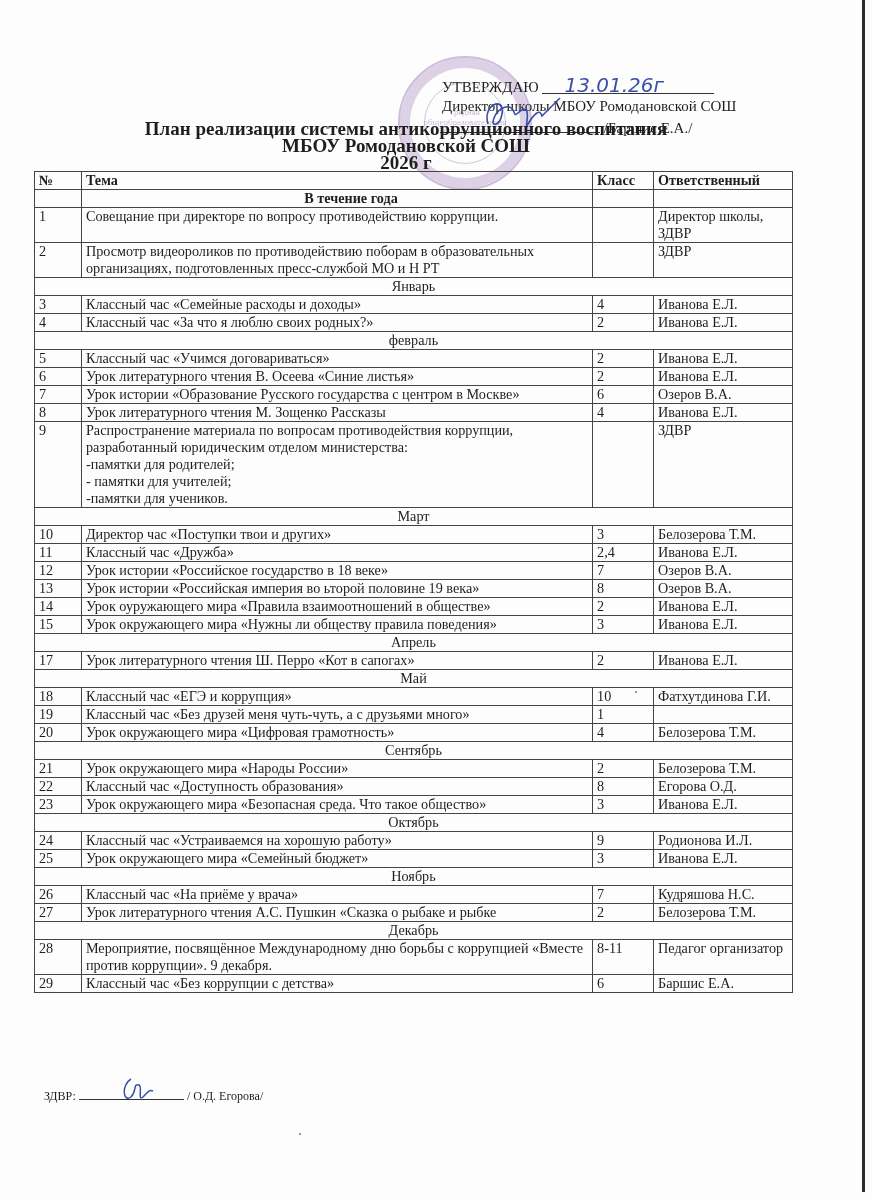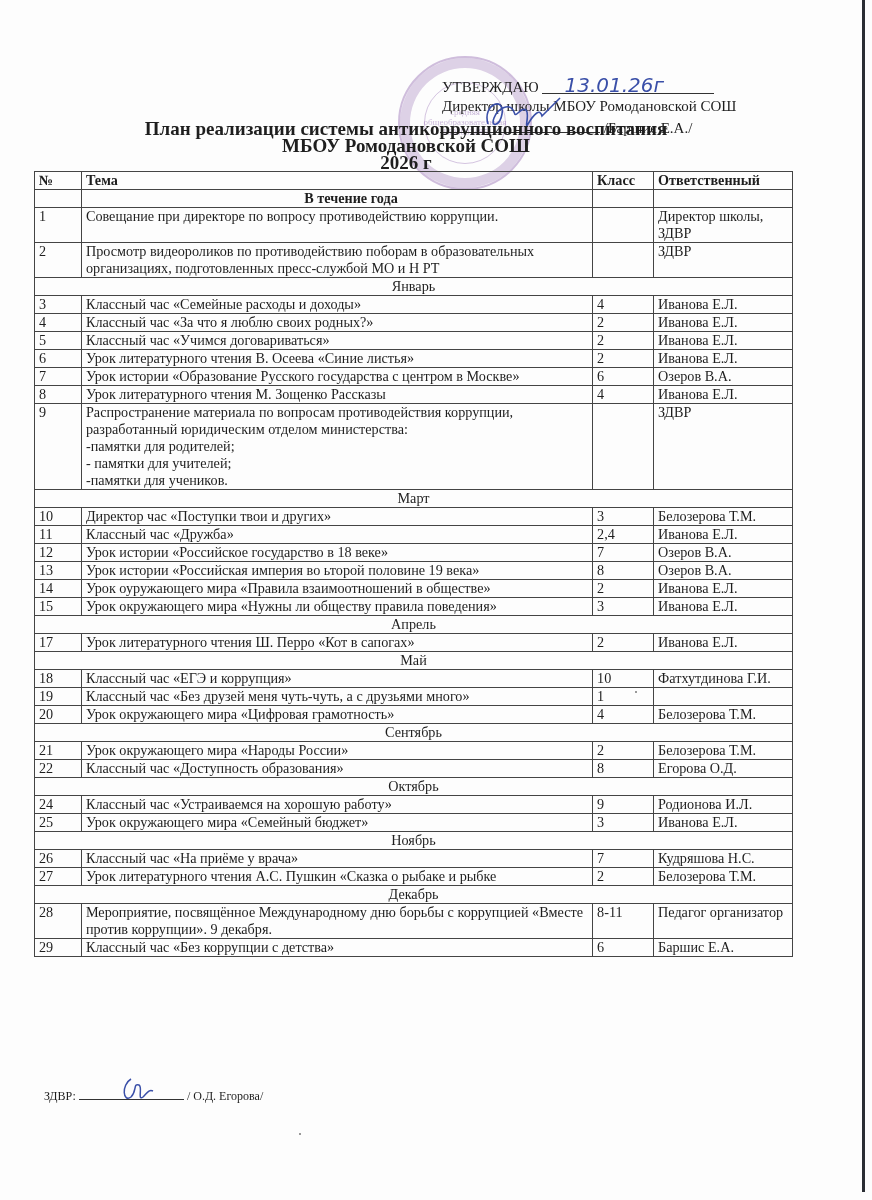--- a/index.html
+++ b/index.html
@@ -158,6 +158,9 @@
         <td>2</td>
         <td class="resp">Иванова Е.Л.</td>
       </tr>
+      <tr class="section">
+        <td colspan="4">февраль</td>
+      </tr>
       <tr>
         <td>5</td>
         <td><span>Классный час «Учимся договариваться»</span></td>

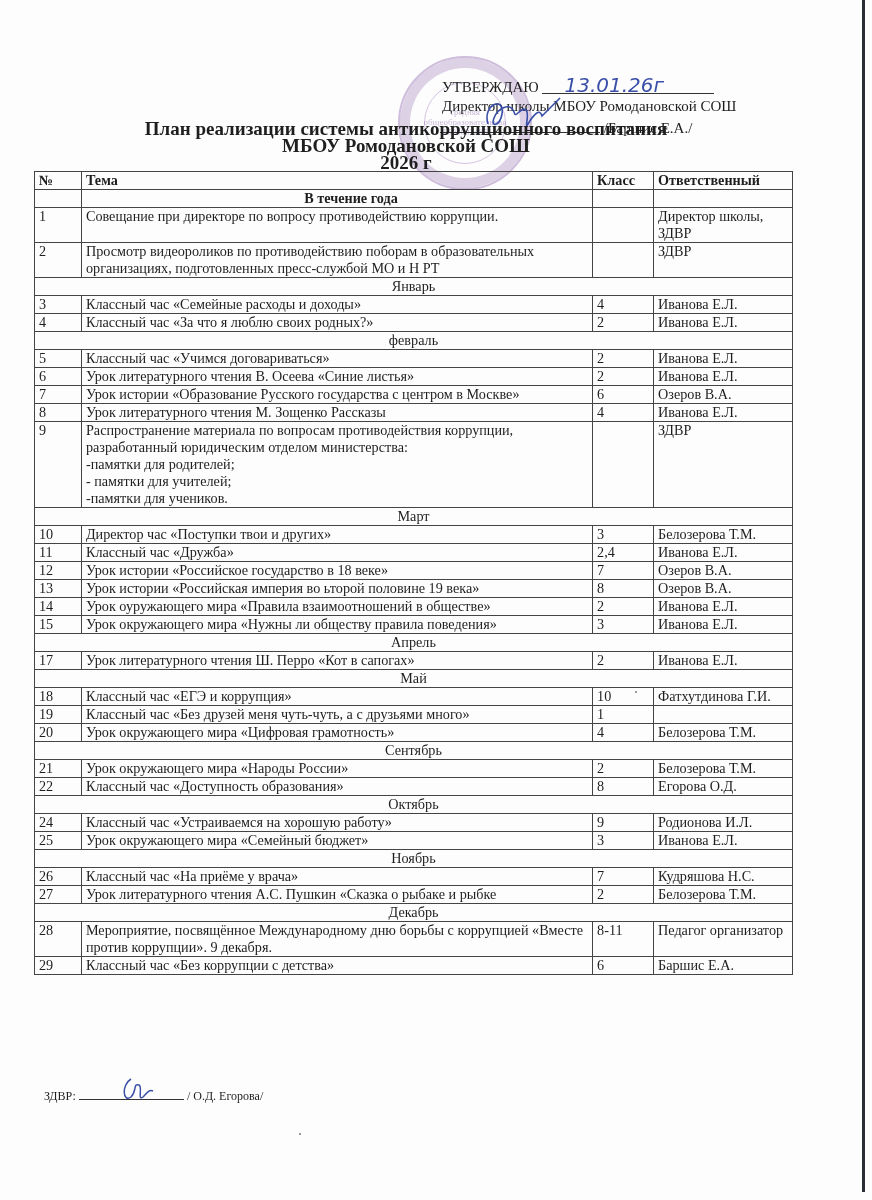--- a/index.html
+++ b/index.html
@@ -275,6 +275,12 @@
         <td>8</td>
         <td class="resp">Егорова О.Д.</td>
       </tr>
+      <tr>
+        <td>23</td>
+        <td><span>Урок окружающего мира «Безопасная среда. Что такое общество»</span></td>
+        <td>3</td>
+        <td class="resp">Иванова Е.Л.</td>
+      </tr>
       <tr class="section">
         <td colspan="4">Октябрь</td>
       </tr>

